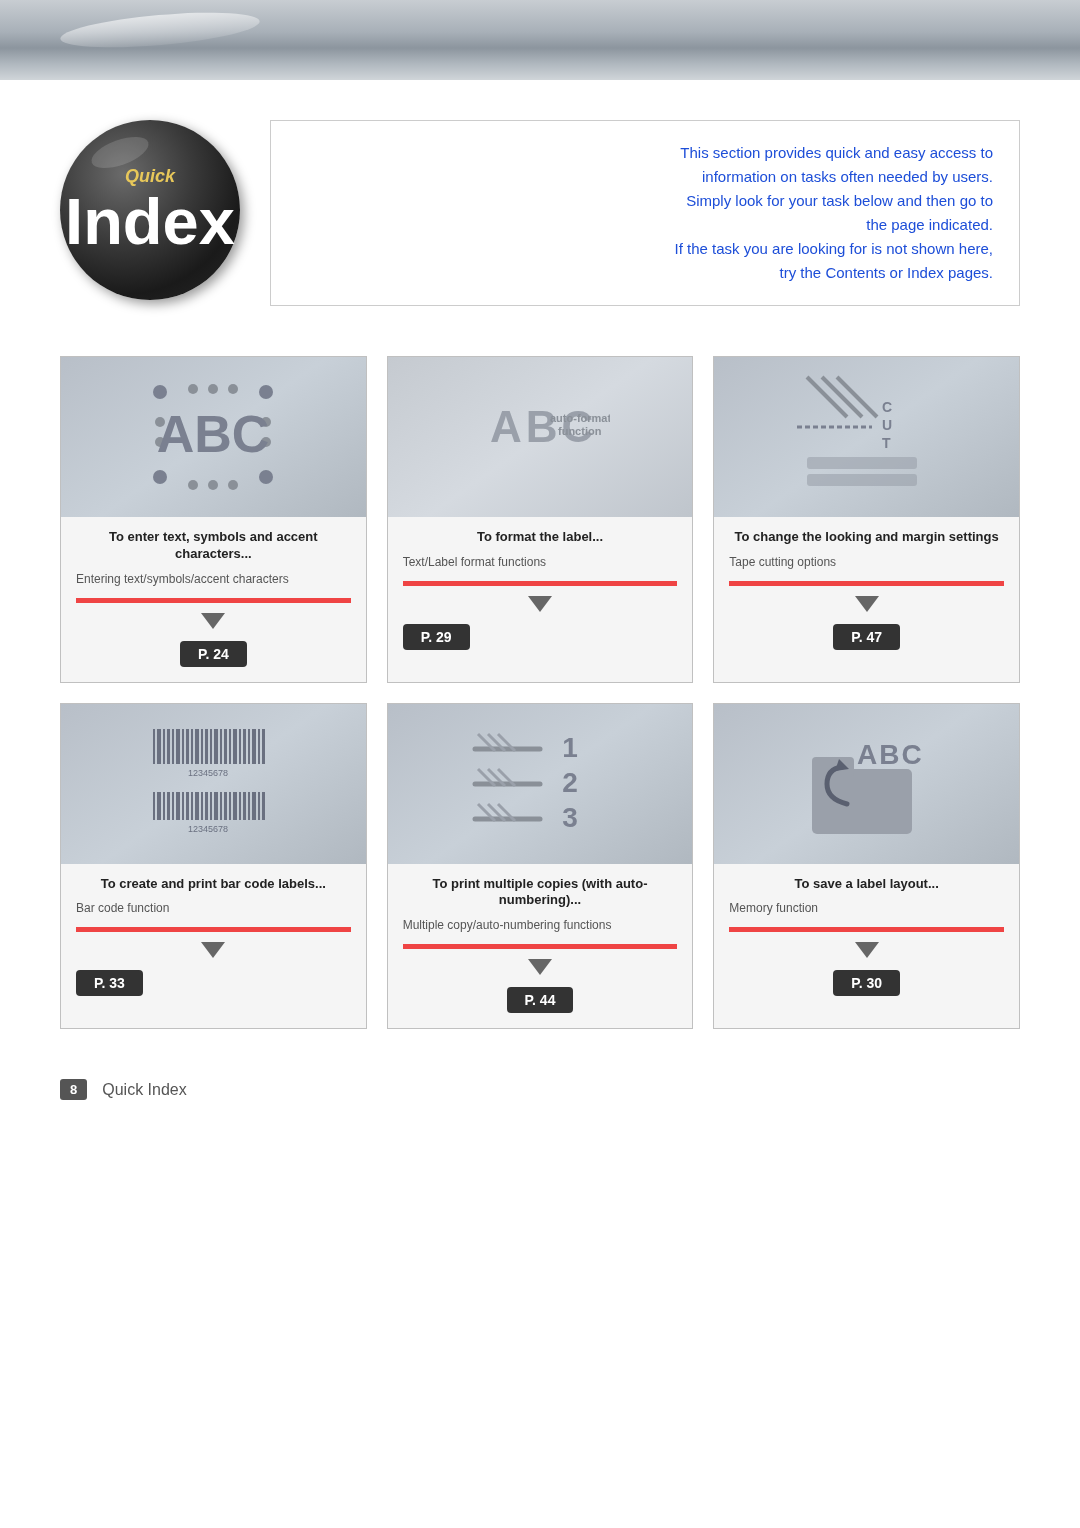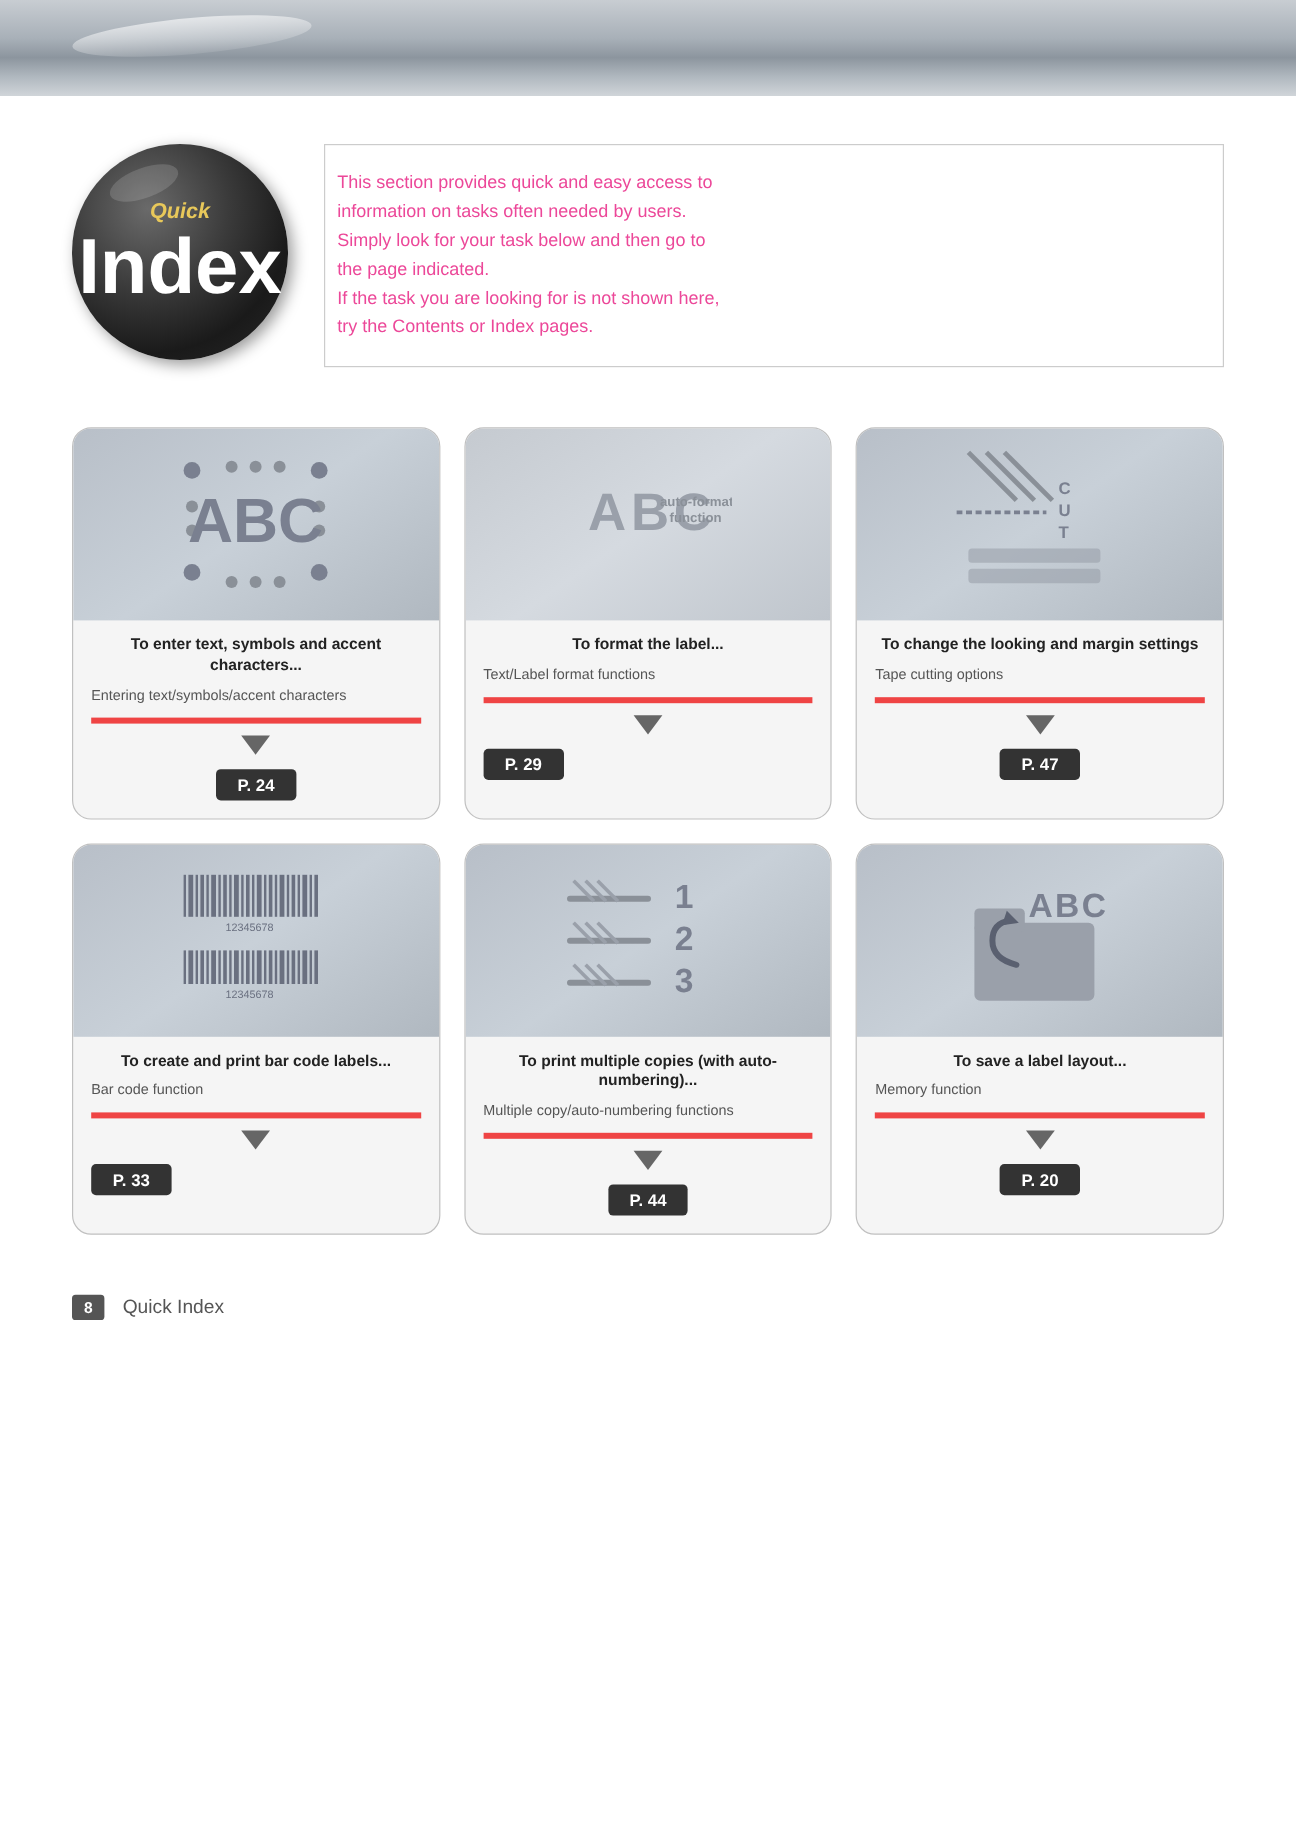--- a/index.html
+++ b/index.html
@@ -89,11 +89,12 @@
     
     .description-box {
       border: 1px solid #cccccc;
-      padding: 20px 10px;
+      padding: 20px 26px;
       flex: 1;
       font-size: 15px;
       line-height: 1.6;
-      color: #ec4899;
+      color: #1d4ed8;
+      text-align: right;
     }
 
     

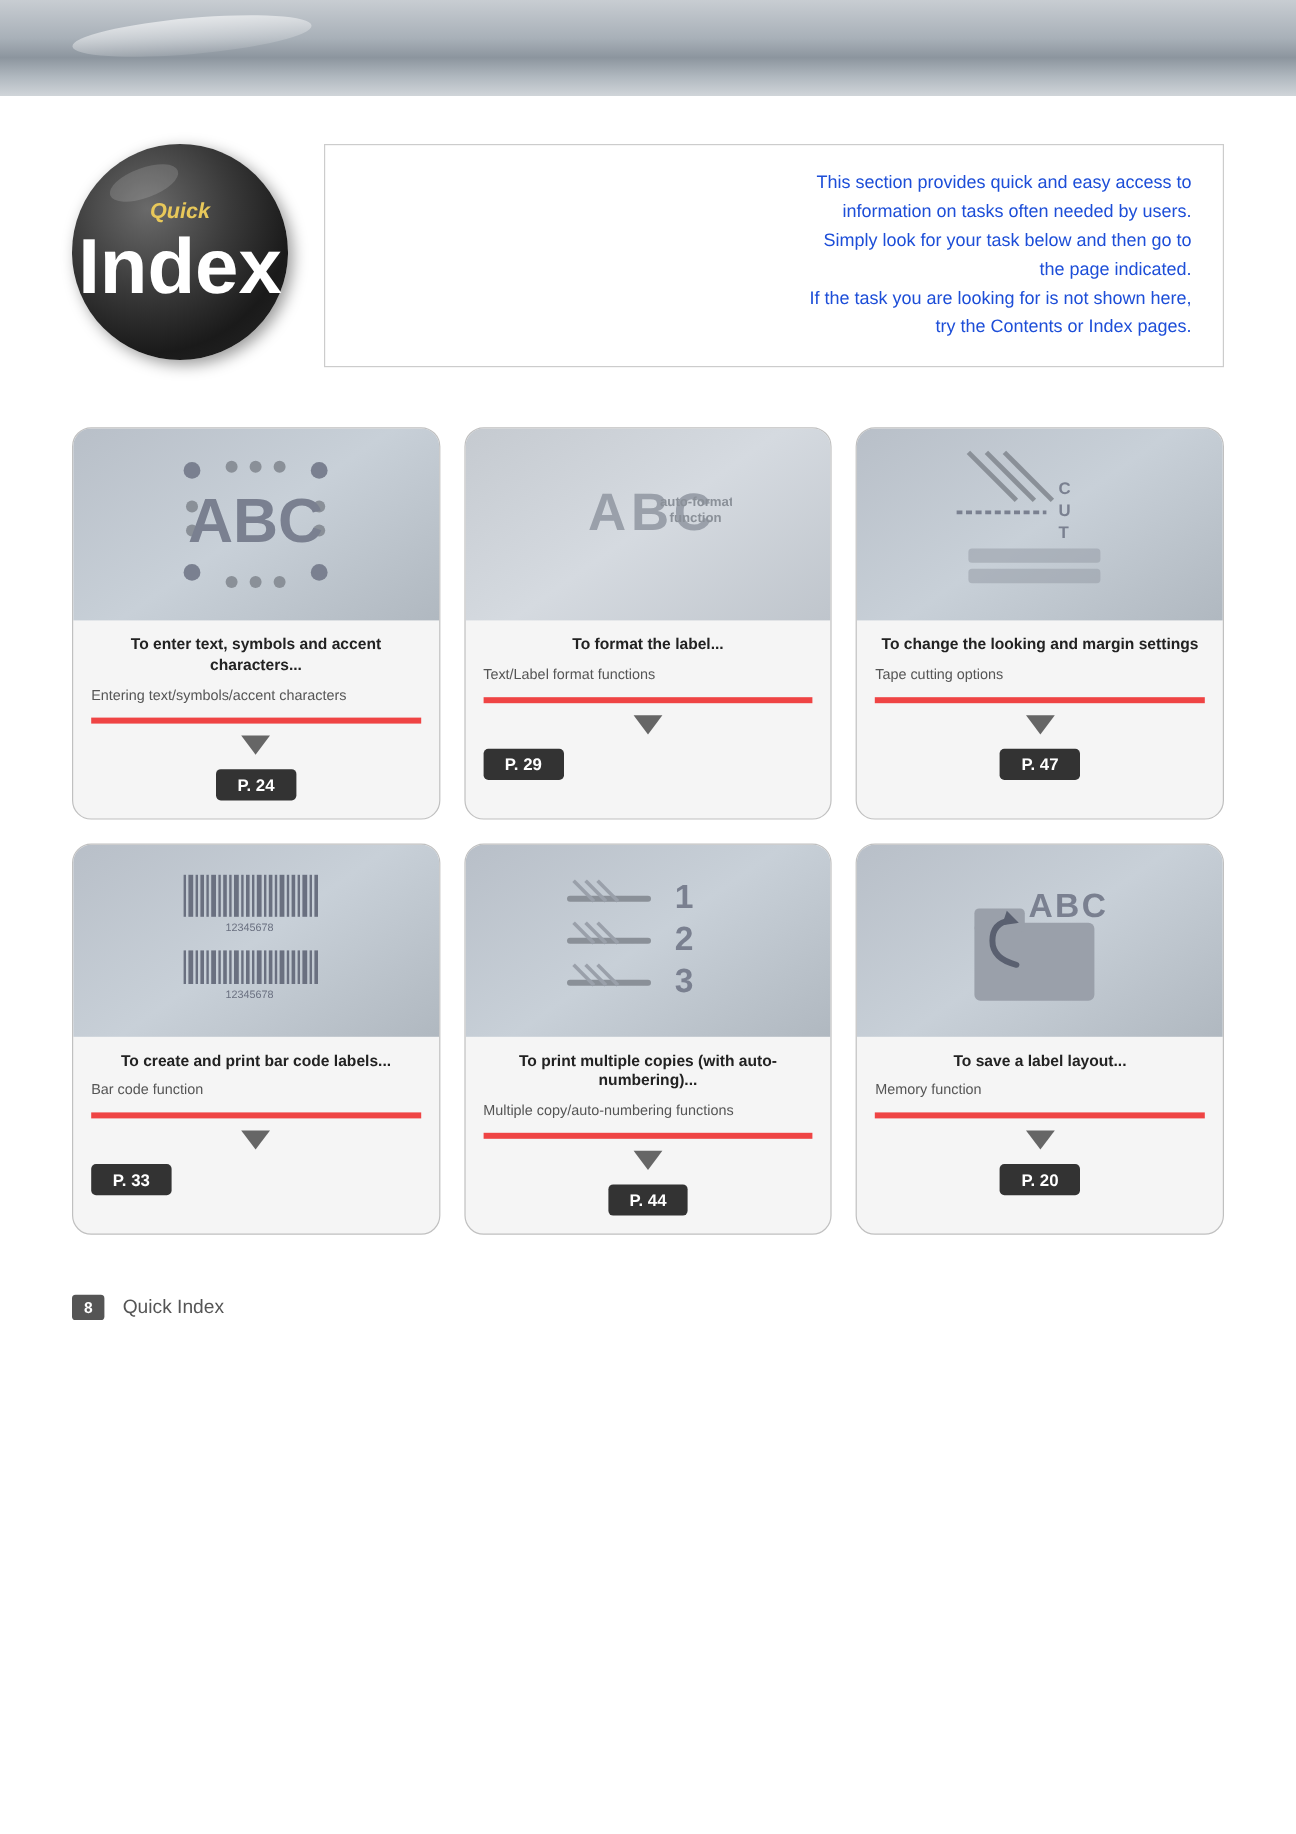--- a/index.html
+++ b/index.html
@@ -107,7 +107,7 @@
 
     .card {
       border: 1px solid #c0c0c0;
-      border-radius: 16px;
+      border-radius: 0;
       overflow: hidden;
       background: #f5f5f5;
     }

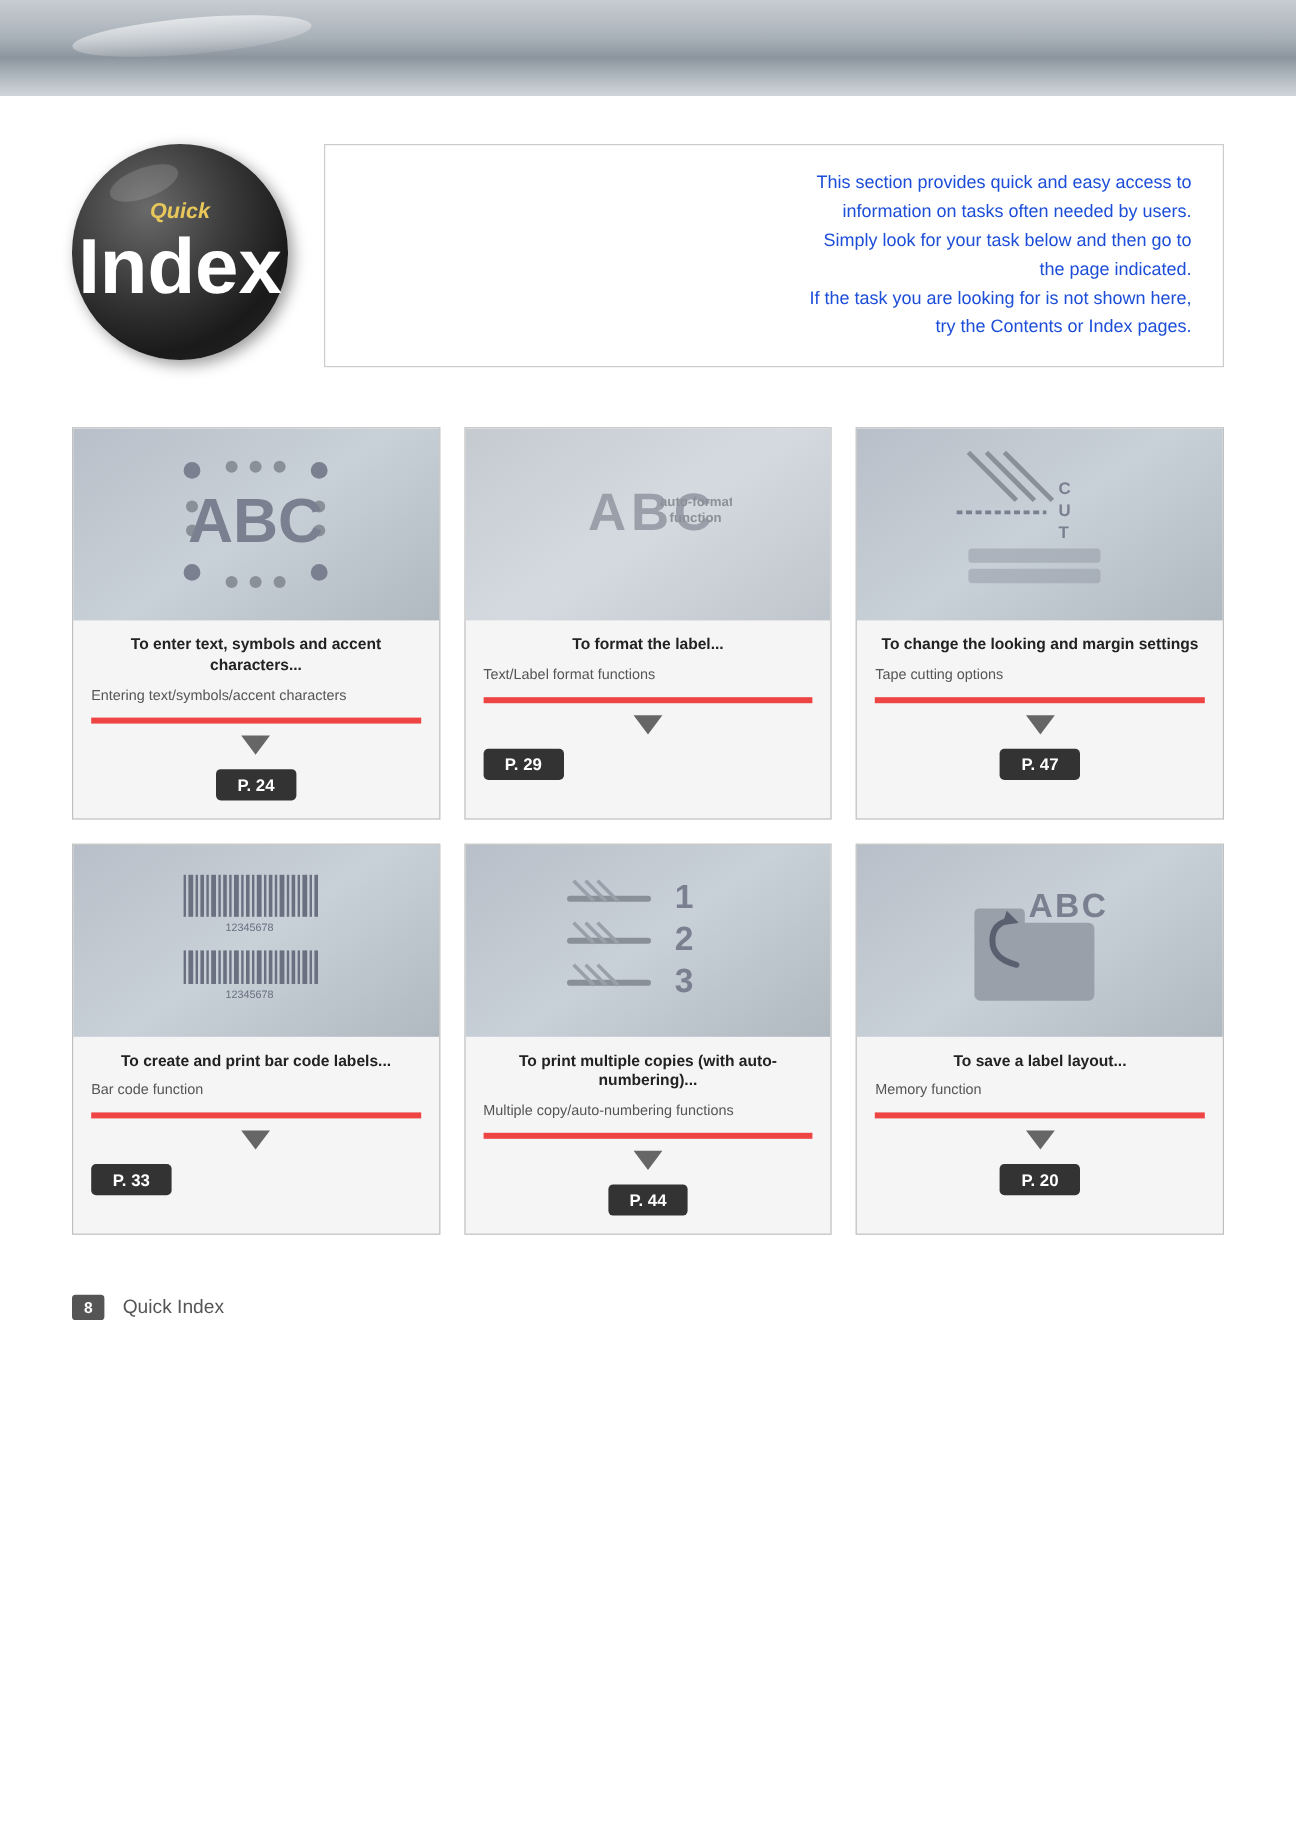--- a/index.html
+++ b/index.html
@@ -476,7 +476,7 @@
           <div class="arrow-down"></div>
         </div>
         <div style="text-align:center;">
-          <span class="card-page-badge">P. 20</span>
+          <span class="card-page-badge">P. 30</span>
         </div>
       </div>
     </div>

